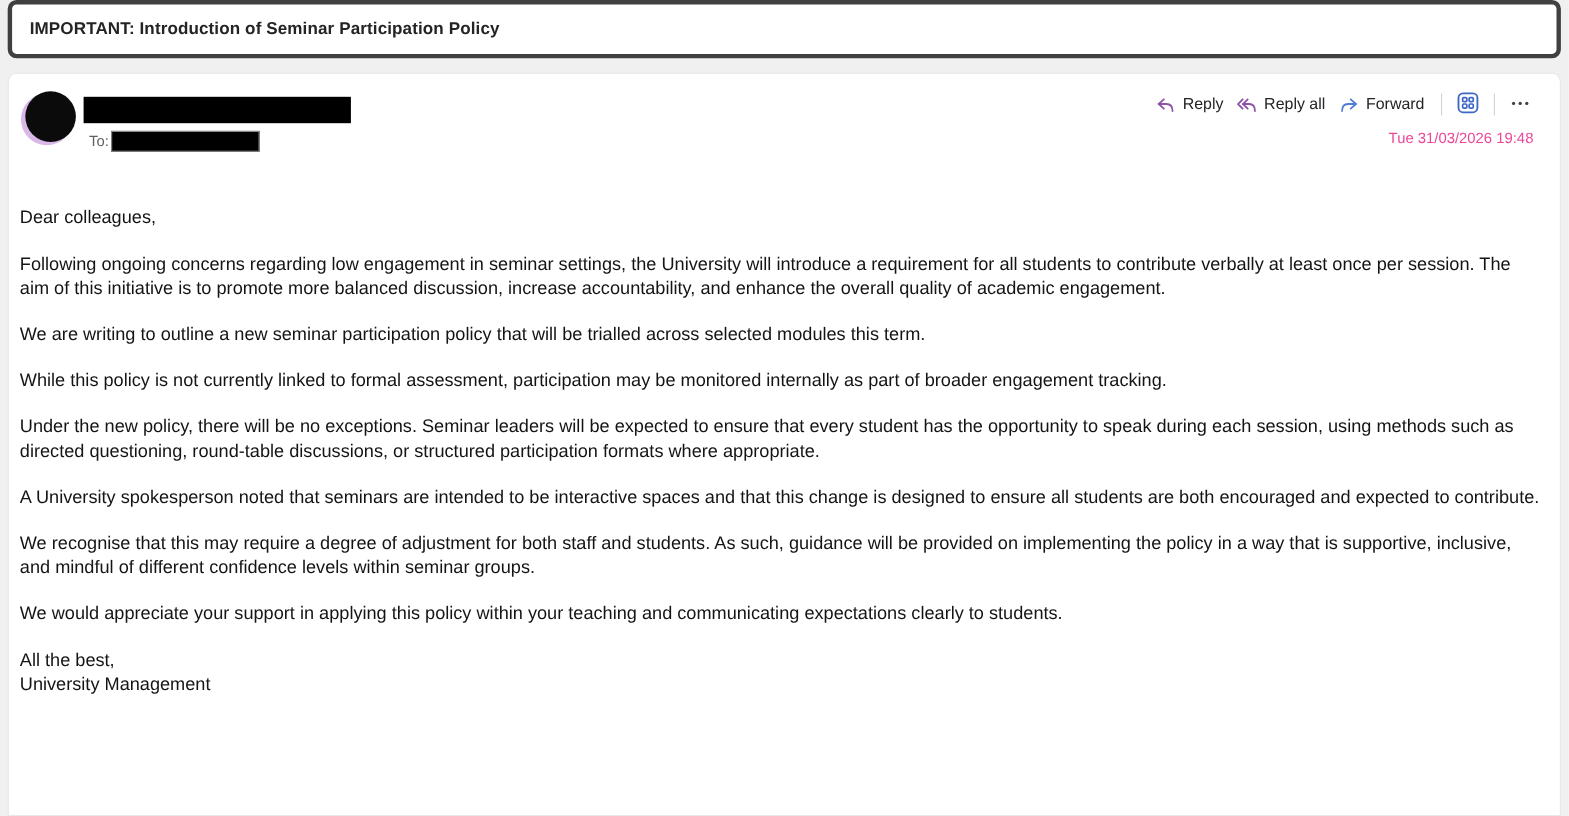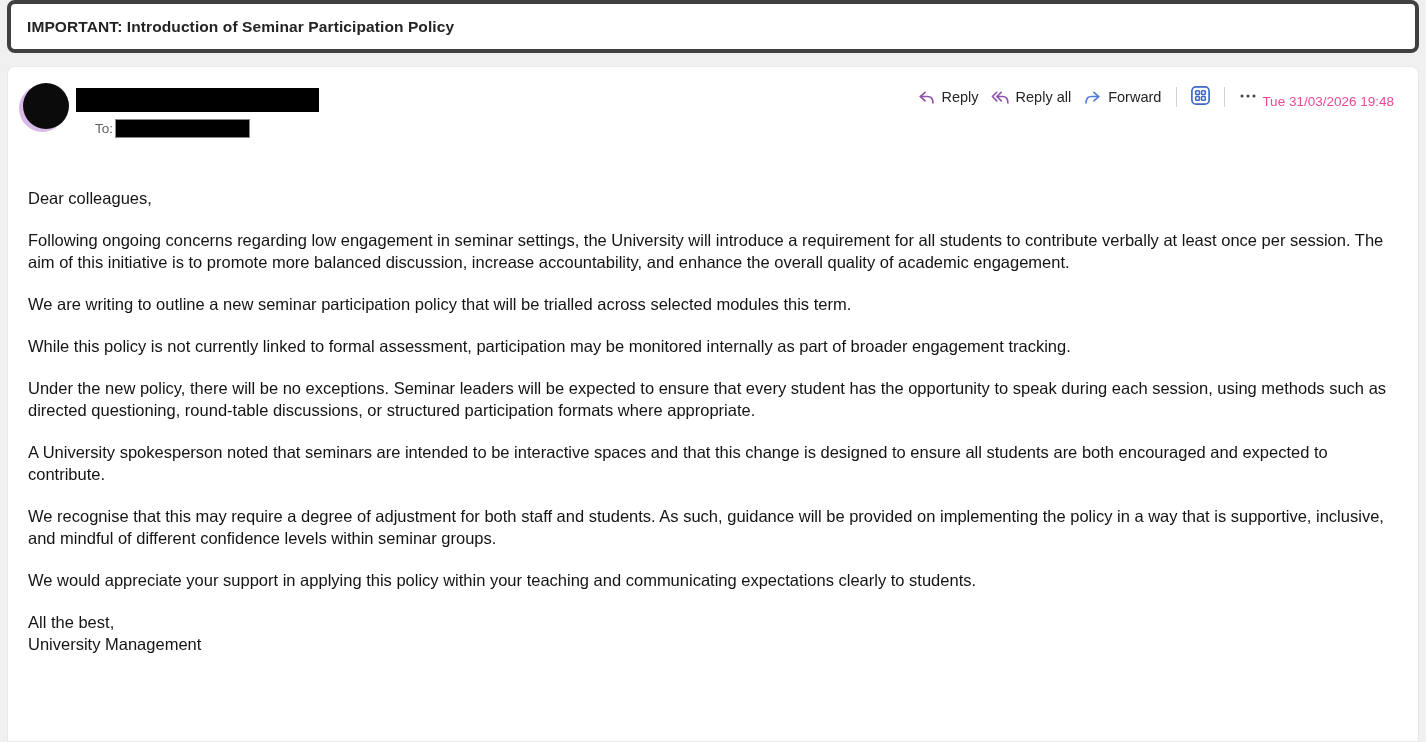--- a/index.html
+++ b/index.html
@@ -88,7 +88,7 @@
   .header-right {
     margin-left: auto;
     display: flex;
-    flex-direction: row;
+    flex-direction: column;
     align-items: flex-end;
   }
   .actions-row {

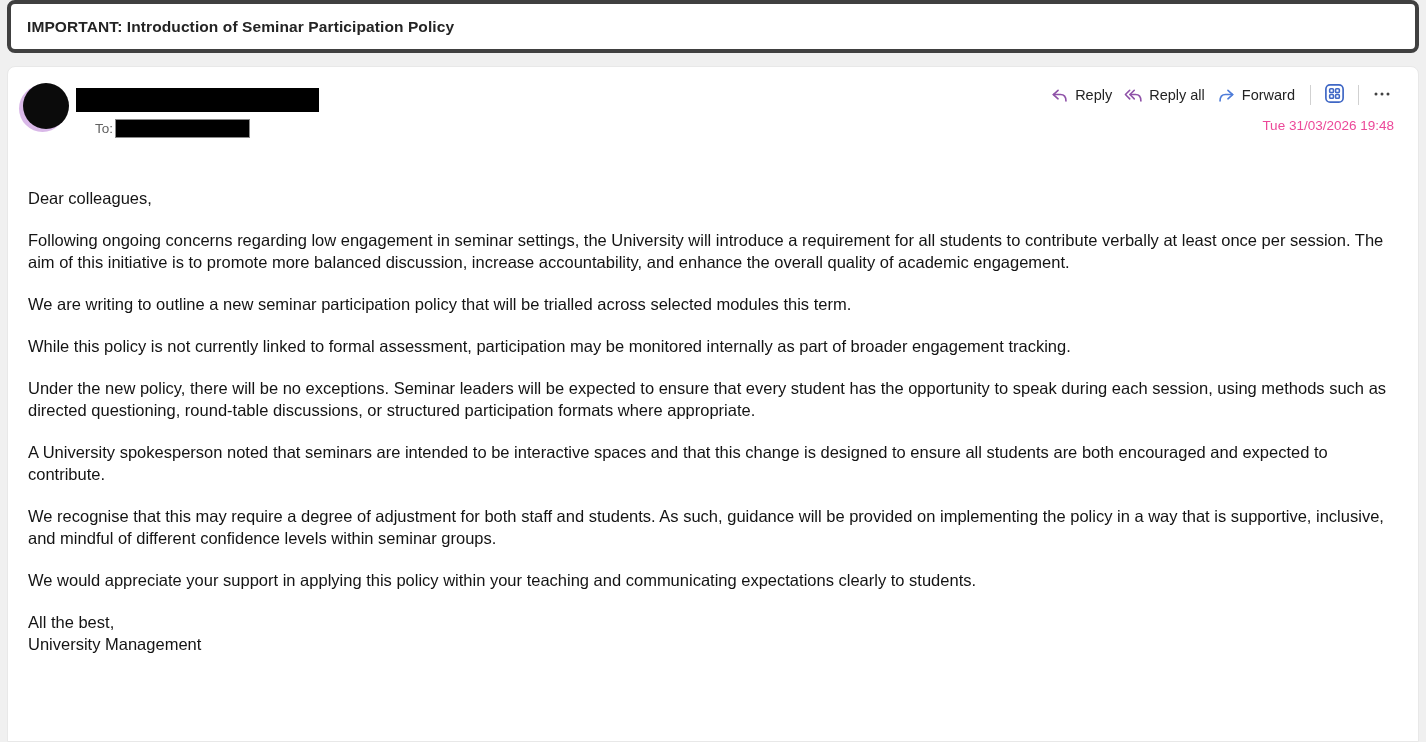--- a/index.html
+++ b/index.html
@@ -72,7 +72,7 @@
     display: flex;
     align-items: center;
     margin-top: 7px;
-    margin-left: 19px;
+    margin-left: 5px;
     text-align: center;
   }
   .to-label {

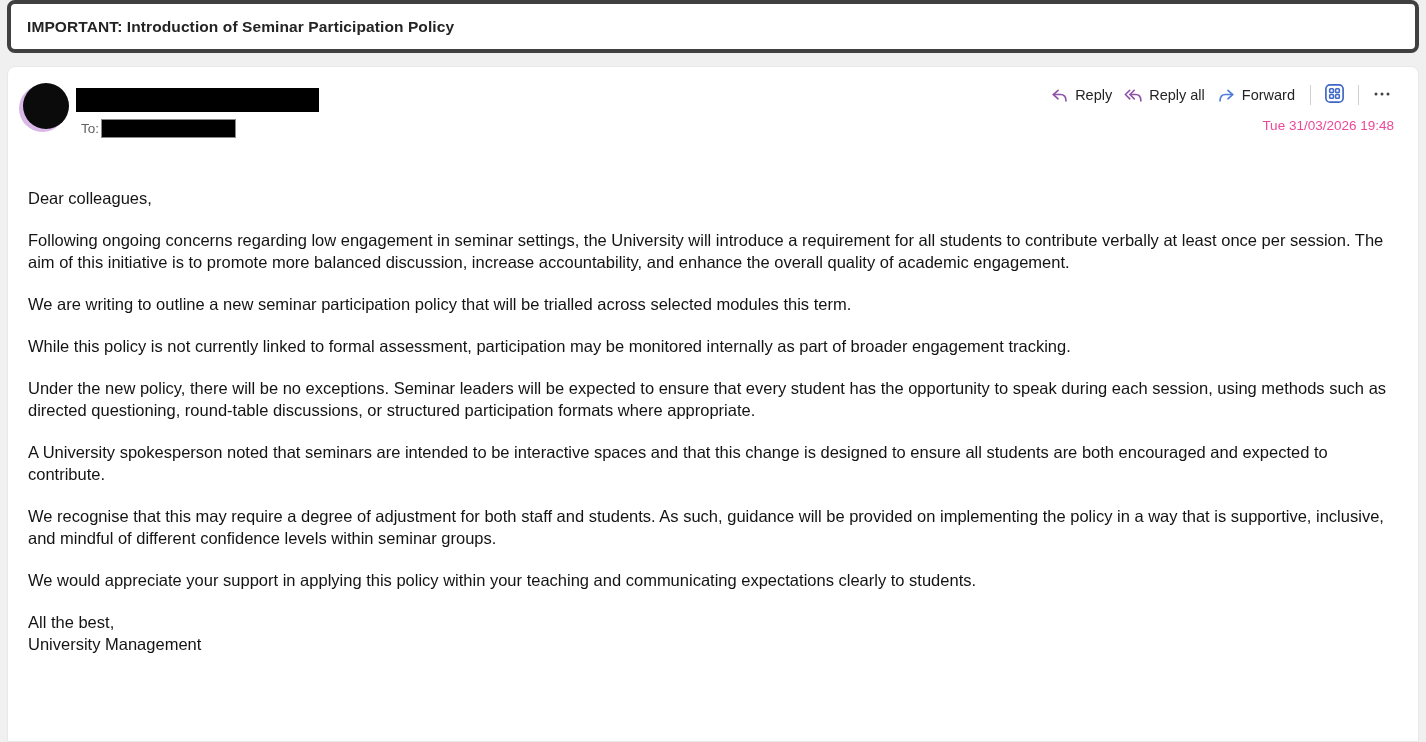--- a/index.html
+++ b/index.html
@@ -133,7 +133,7 @@
     color: #ec4899;
   }
   .email-body {
-    padding: 49px 14px 0 20px;
+    padding: 49px 14px 0 10px;
   }
   .email-body p {
     font-size: 16.5px;

